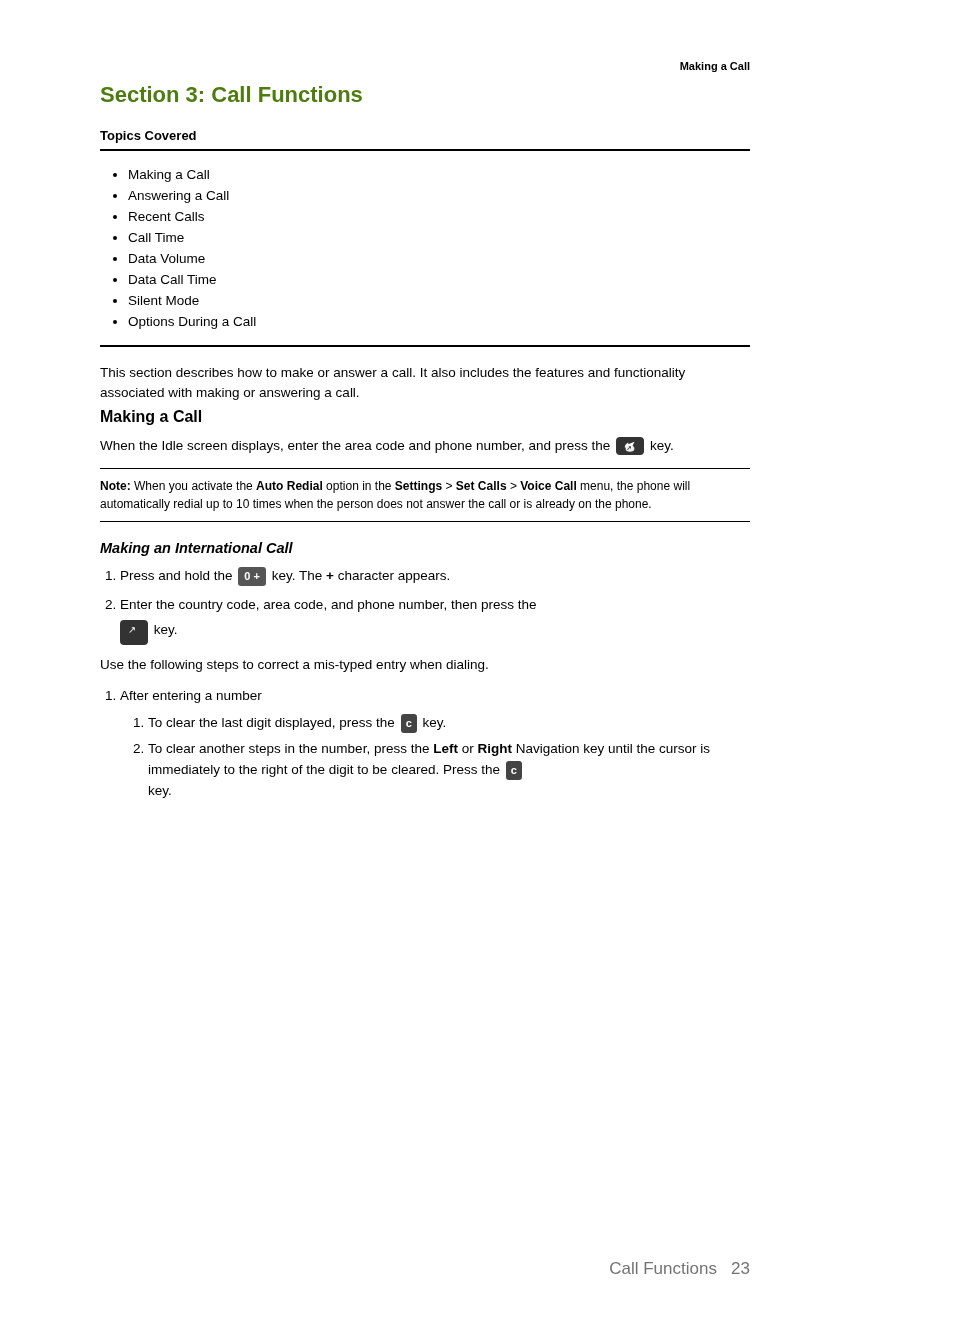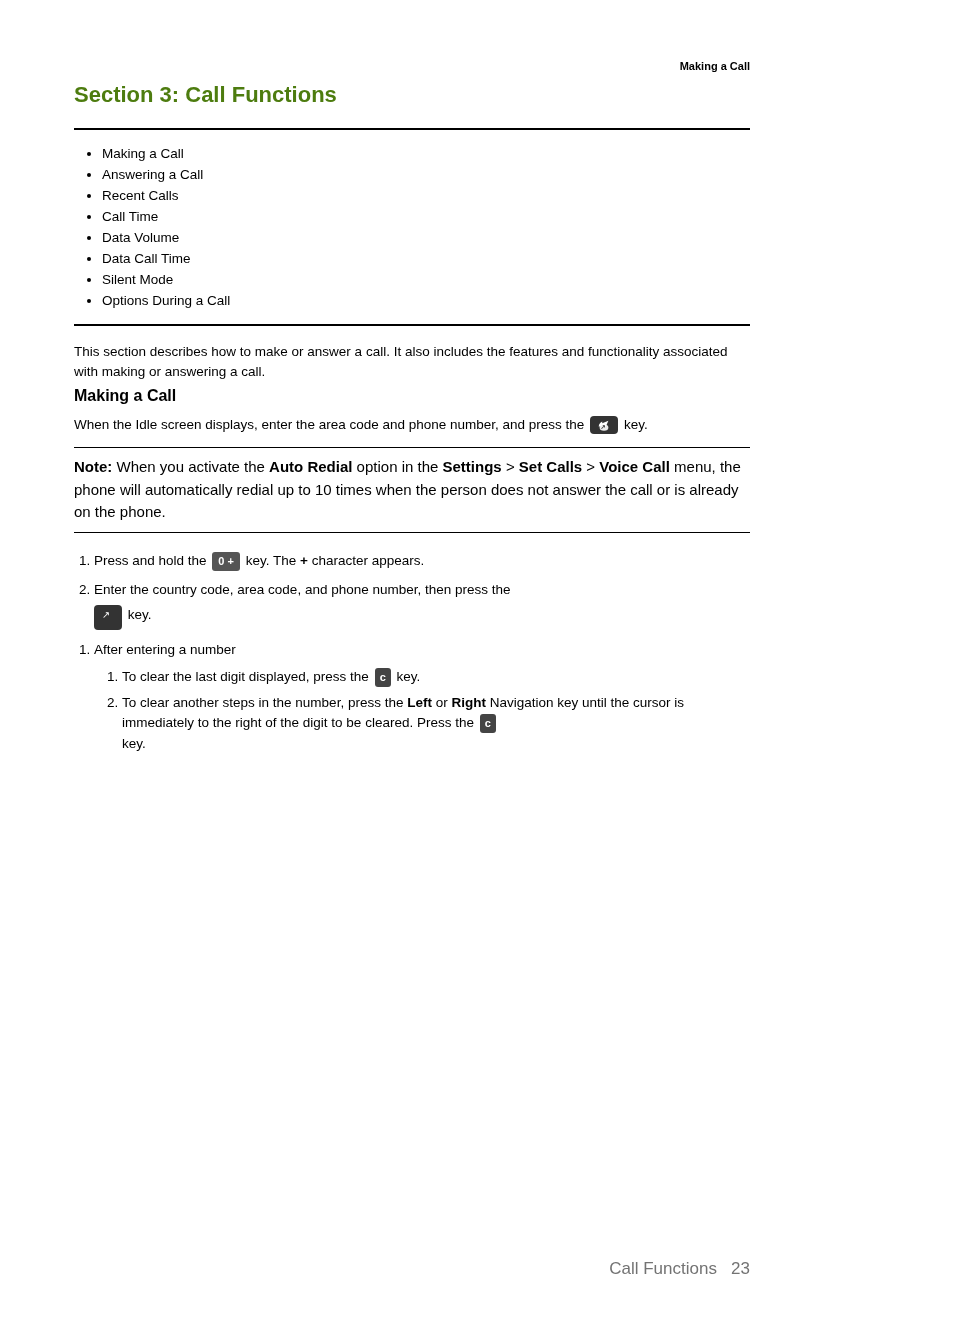--- a/index.html
+++ b/index.html
@@ -15,7 +15,7 @@
     .page {
       width: 830px;
       min-height: 1319px;
-      padding: 60px 80px 60px 74px;
+      padding: 60px 80px 60px 100px;
       position: relative;
     }
     .header-right {

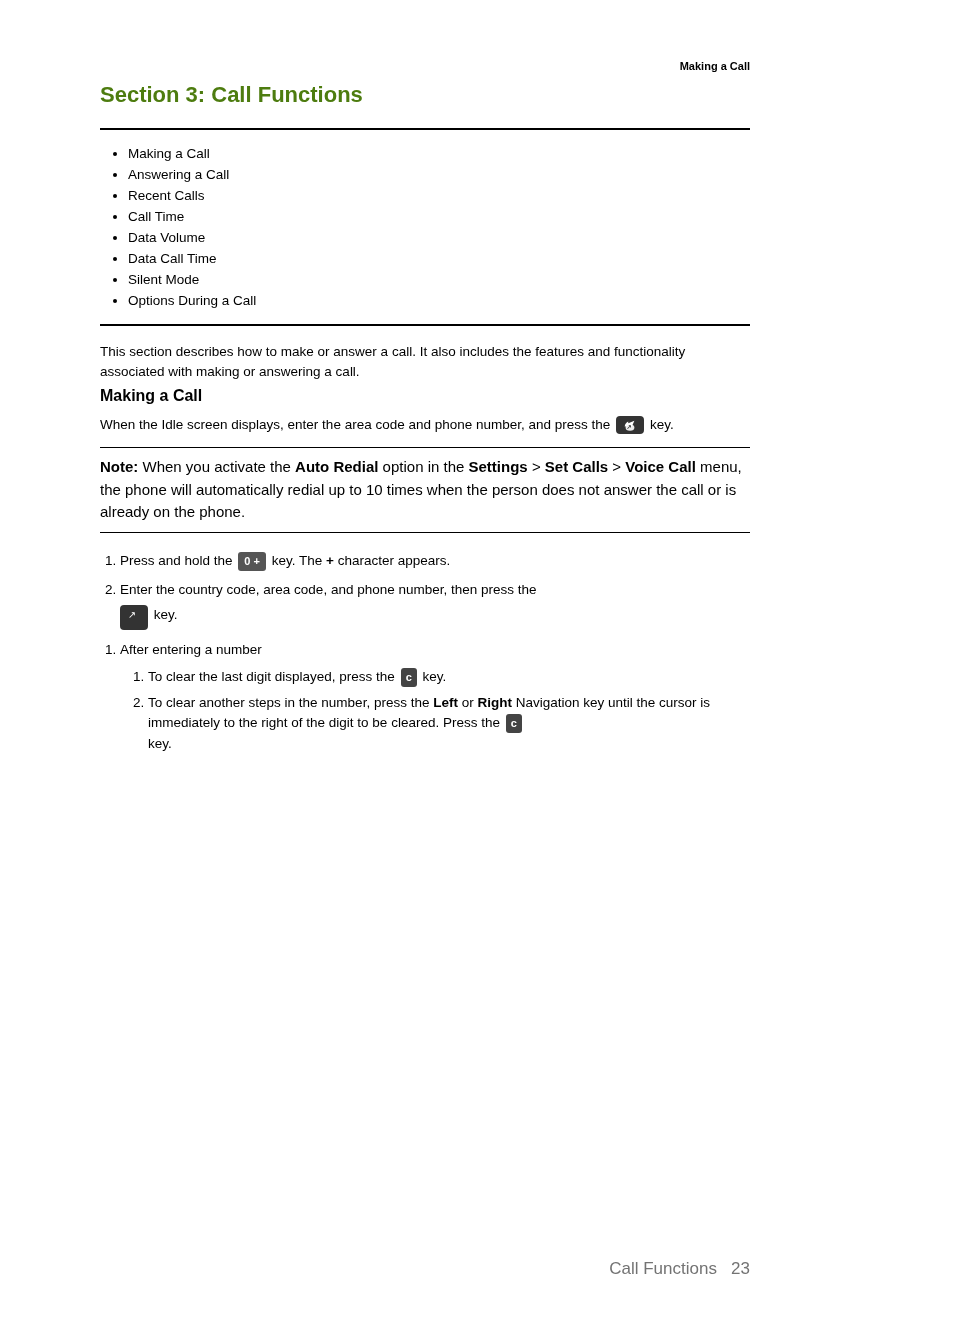--- a/index.html
+++ b/index.html
@@ -163,6 +163,7 @@
 
   <h1 class="section-title">Section 3:  Call Functions</h1>
 
+  <div class="topics-covered-label">Topics Covered</div>
   <hr class="divider">
 
   <ul class="topics-list">

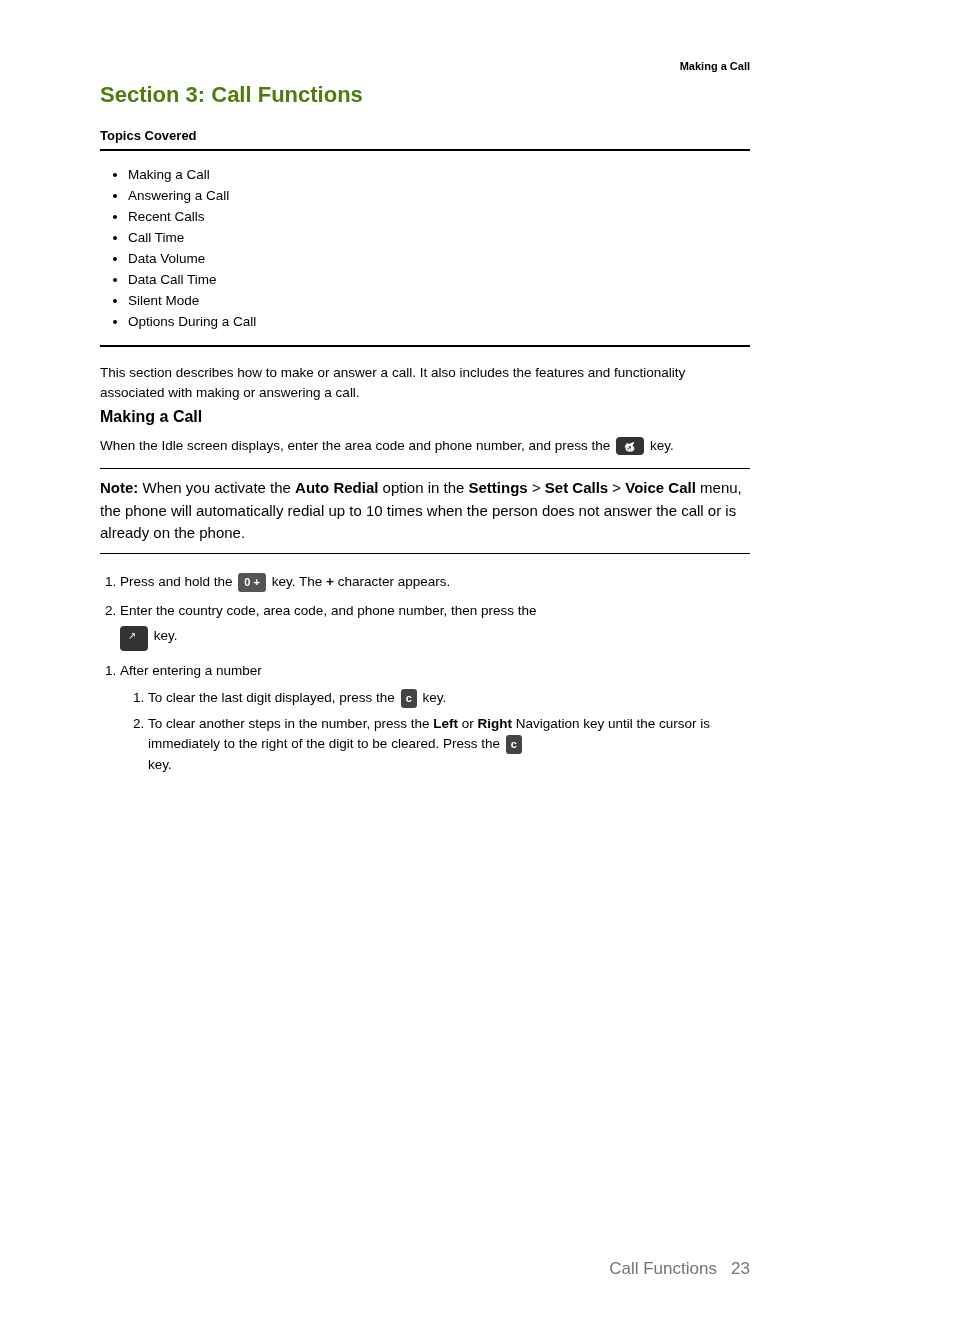--- a/index.html
+++ b/index.html
@@ -78,7 +78,7 @@
       border-bottom: 1px solid #000;
       padding: 8px 0 8px 0;
       margin: 12px 0 18px 0;
-      font-size: 15px;
+      font-size: 12px;
       line-height: 1.5;
     }
     .note-box .note-label {

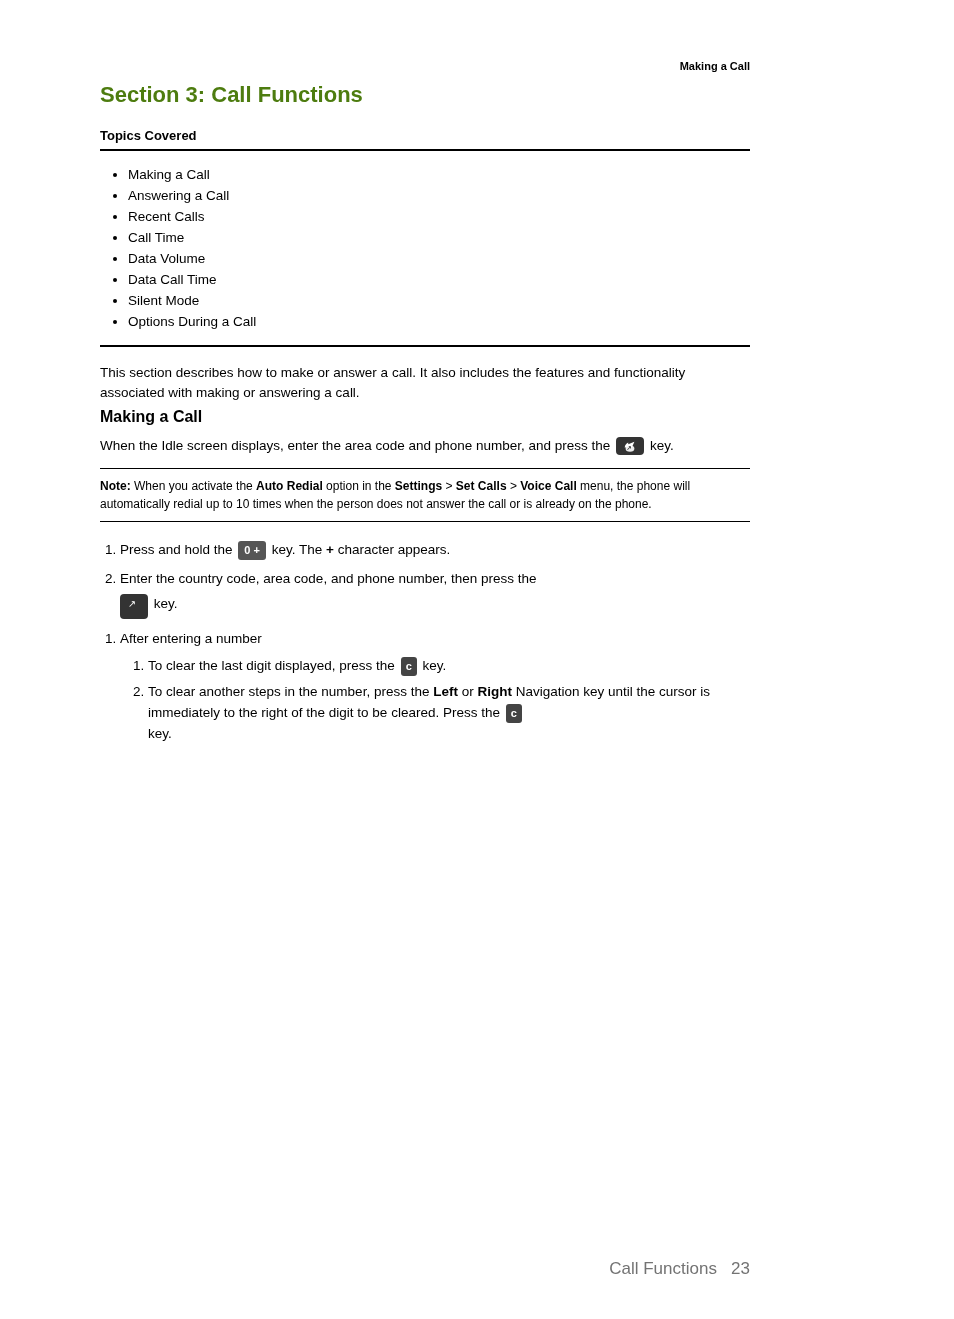--- a/index.html
+++ b/index.html
@@ -208,6 +208,7 @@
     <span> menu, the phone will automatically redial up to 10 times when the person does not answer the call or is already on the phone.</span>
   </div>
 
+  <h3 class="subsection-italic-title">Making an International Call</h3>
 
   <ol class="ordered-list">
     <li>

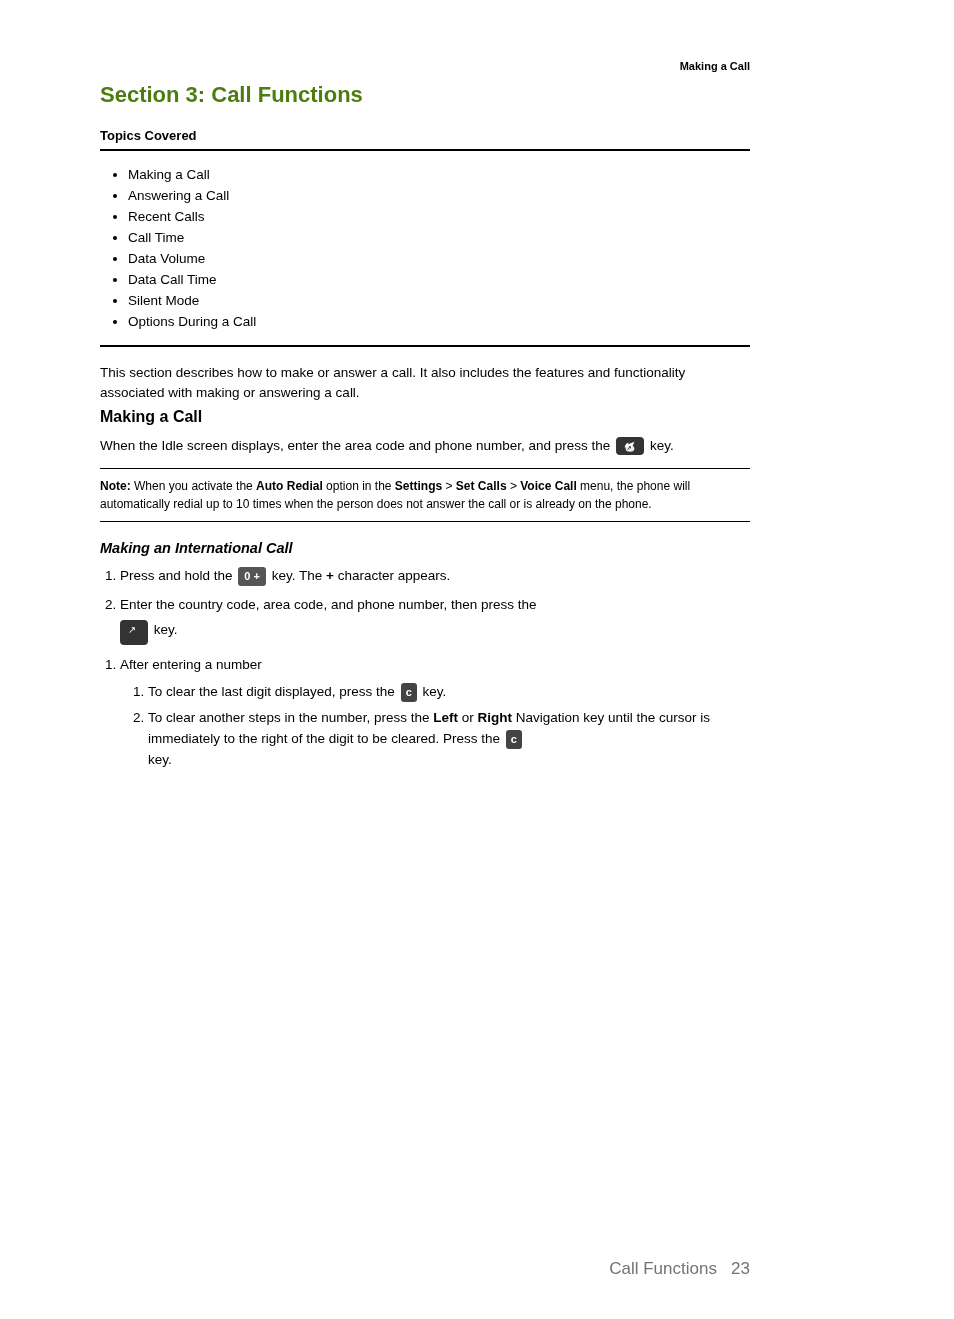--- a/index.html
+++ b/index.html
@@ -231,6 +231,7 @@
   </ol>
 
 
+  <p class="body-text">Use the following steps to correct a mis-typed entry when dialing.</p>
 
   <ol class="ordered-list">
     <li>

